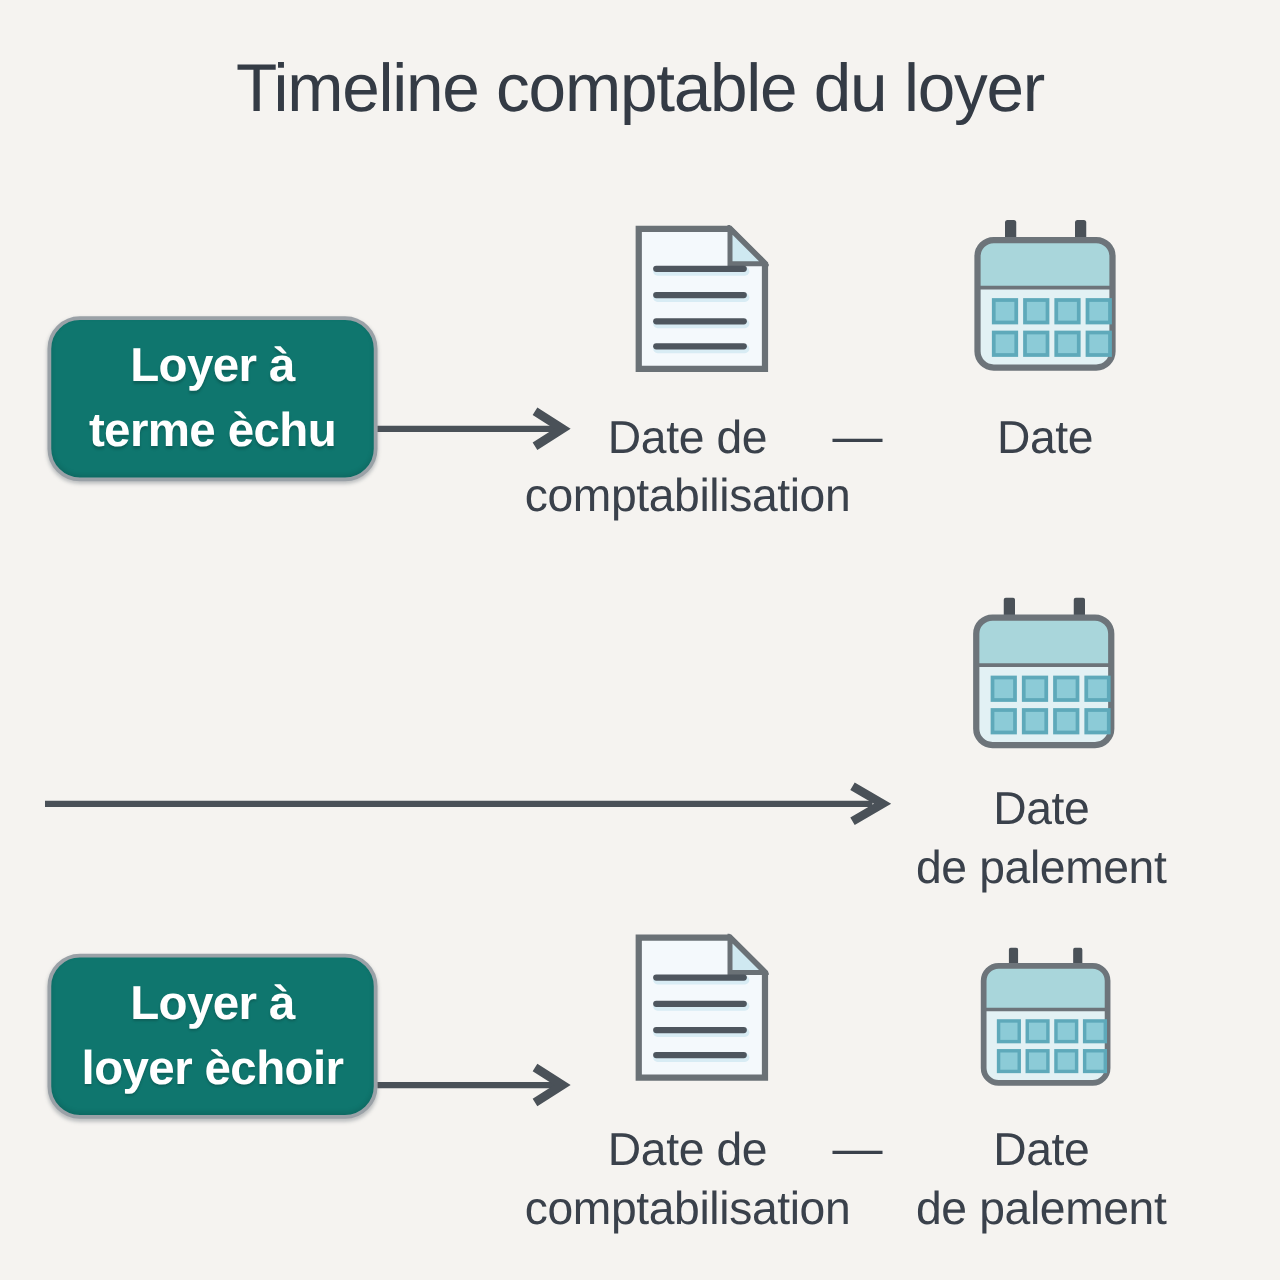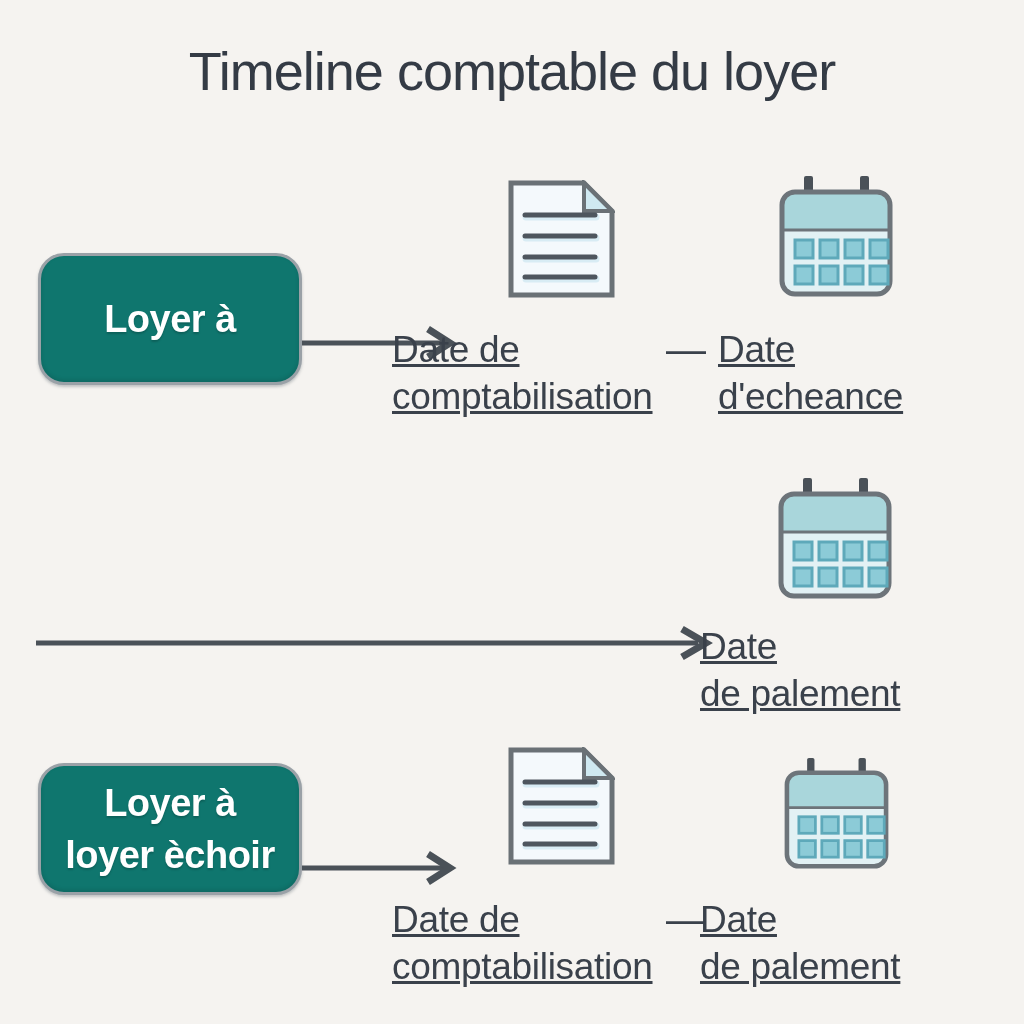--- a/index.html
+++ b/index.html
@@ -44,6 +44,7 @@
 
   <div class="blue-box box1">
     <div class="bl">Loyer à</div>
+    <div class="bl">terme èchu</div>
   </div>
 
   <span class="icon" style="left:298px;top:321px">

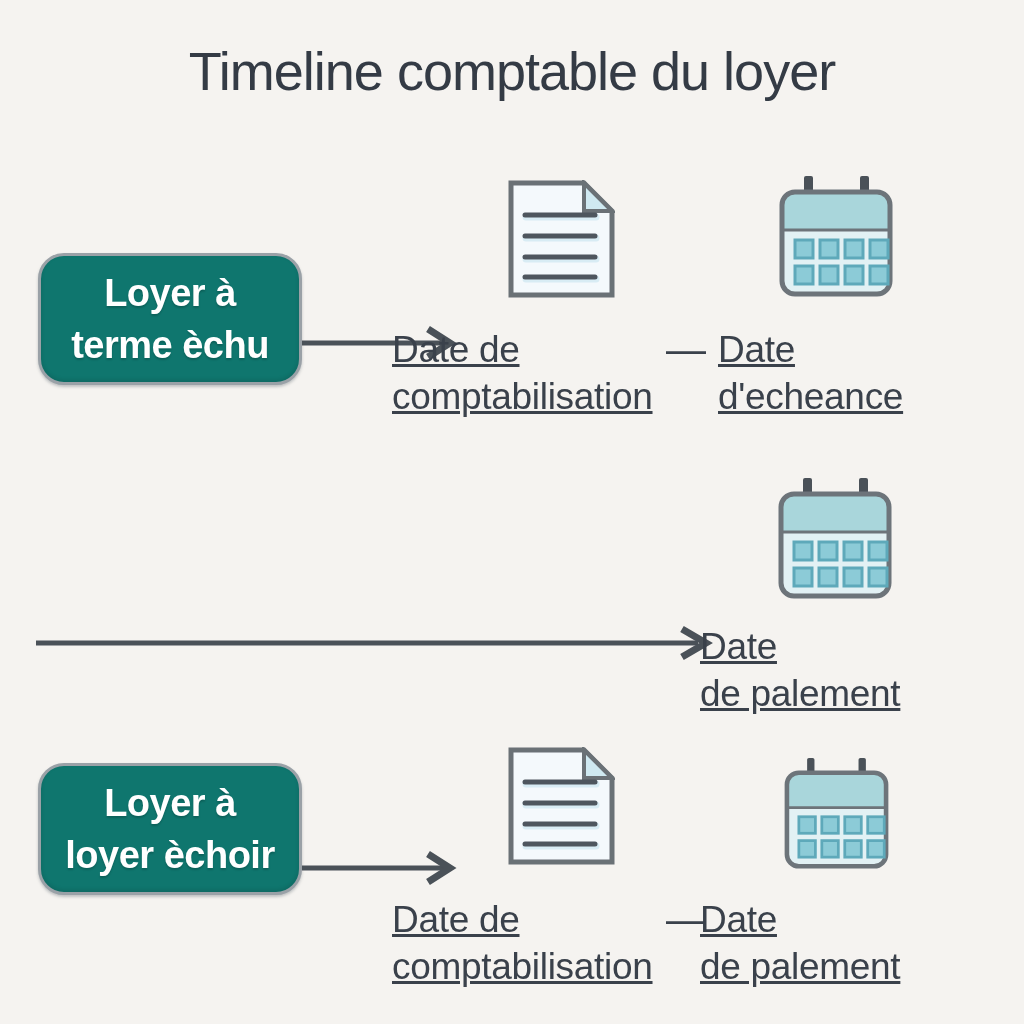--- a/index.html
+++ b/index.html
@@ -27,8 +27,8 @@
   .box2{left:38px;top:763px;}
   .icon{position:absolute;}
   .lbl{
-    position:absolute;text-align:left;font-size:37px;line-height:47px;
-    color:#3a414b;letter-spacing:-0.3px;text-decoration:underline;
+    position:absolute;text-align:center;font-size:37px;line-height:47px;
+    color:#3a414b;letter-spacing:-0.3px;
   }
   .dash{
     position:absolute;text-align:center;font-size:40px;line-height:47px;color:#3a414b;

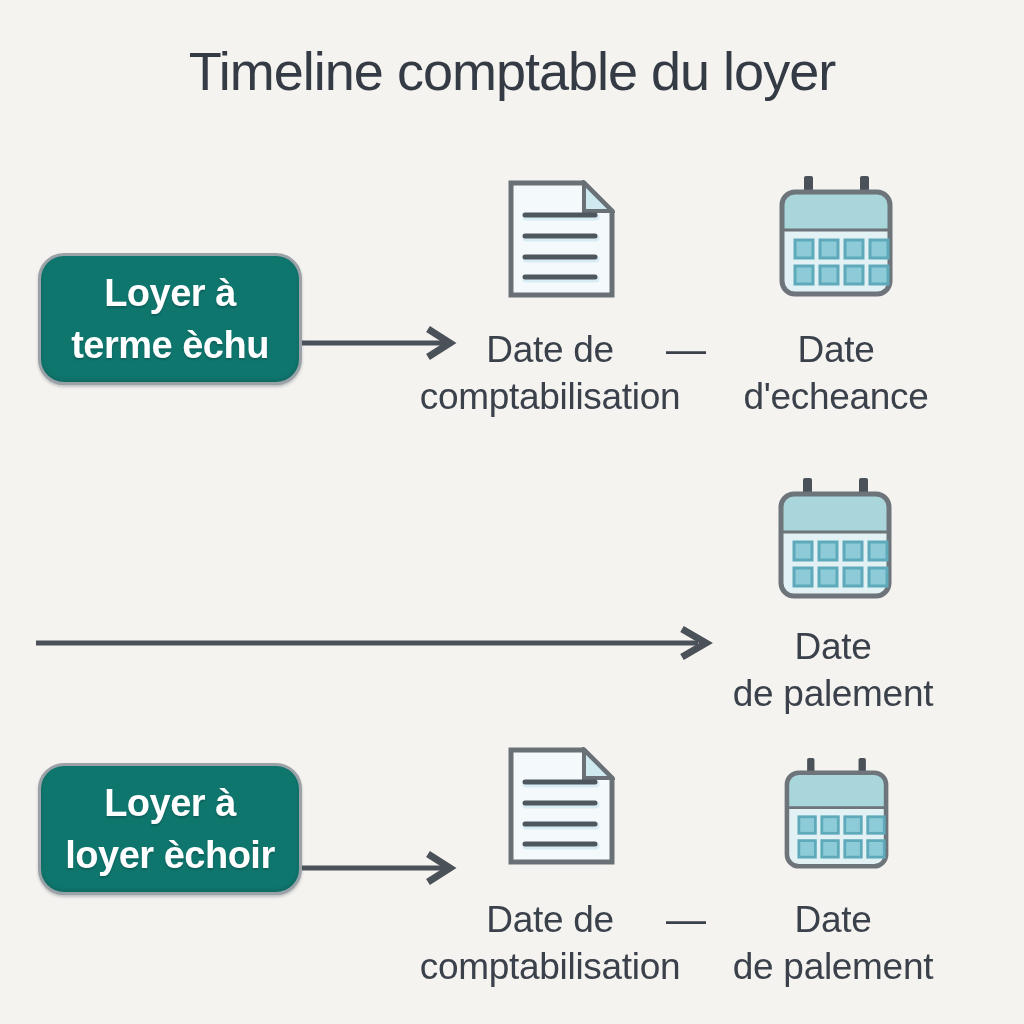--- a/index.html
+++ b/index.html
@@ -103,7 +103,6 @@
 
   <div class="lbl" style="left:718px;top:326px;width:236px">
     <div>Date</div>
-    <div>d'echeance</div>
   </div>
 
   <span class="icon" style="left:778px;top:478px">

